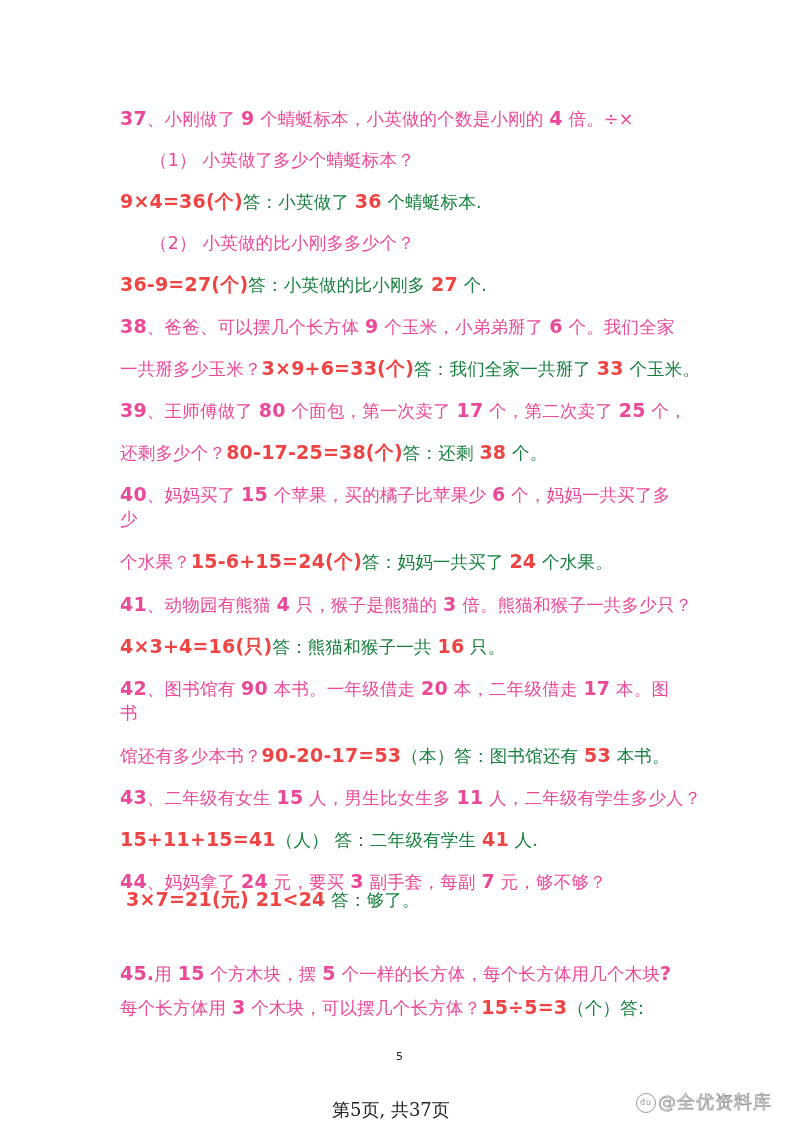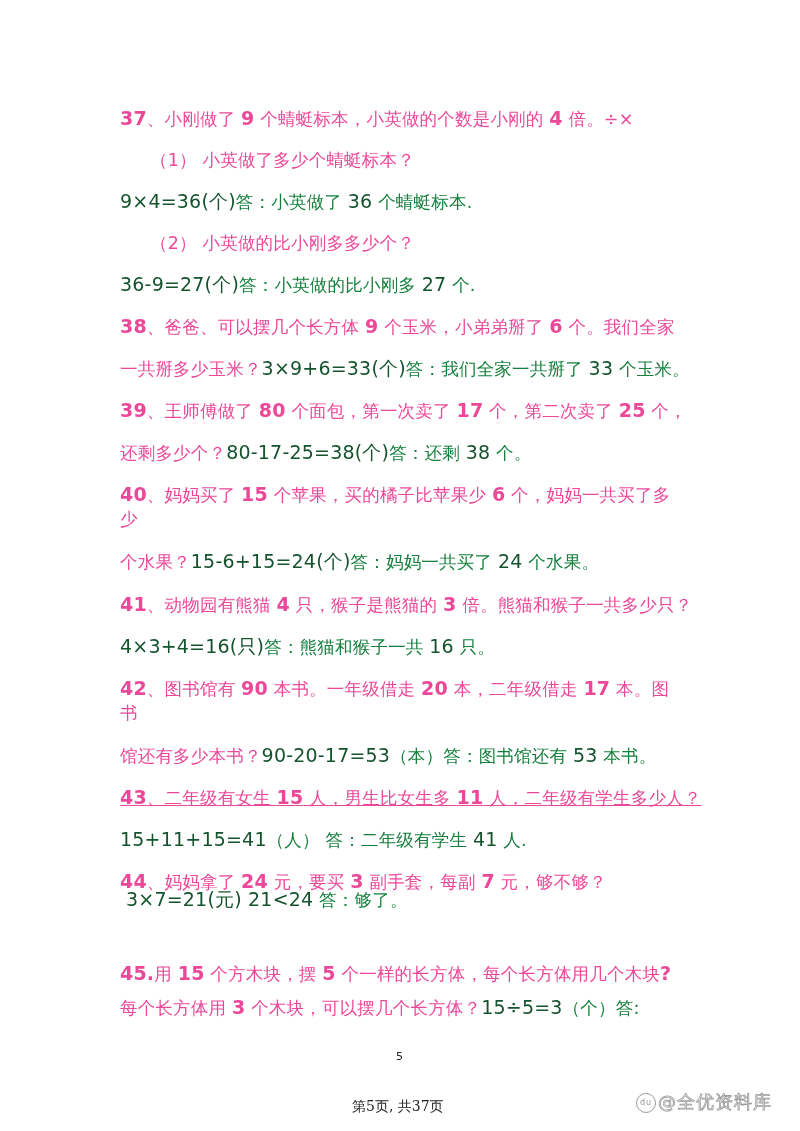--- a/index.html
+++ b/index.html
@@ -10,7 +10,7 @@
     .q { color: #ec4899; }
     .n { font-weight: bold; font-size: 19px; }
     .a { color: #15803d; }
-    .ab { color: #14532d; font-weight: normal; font-size: 19px; }
+    .ab { color: #ef4444; font-weight: bold; font-size: 19px; }
     .page-num { position: absolute; left: 396px; top: 1050px; font-size: 11px; color: #222; }
     .footer { position: absolute; left: 352px; top: 1098px; font-family: "DejaVu Serif", "Liberation Serif", serif; font-size: 14px; color: #222; }
     .watermark { position: absolute; left: 636px; top: 1090px; font-size: 18px; color: #ffffff;

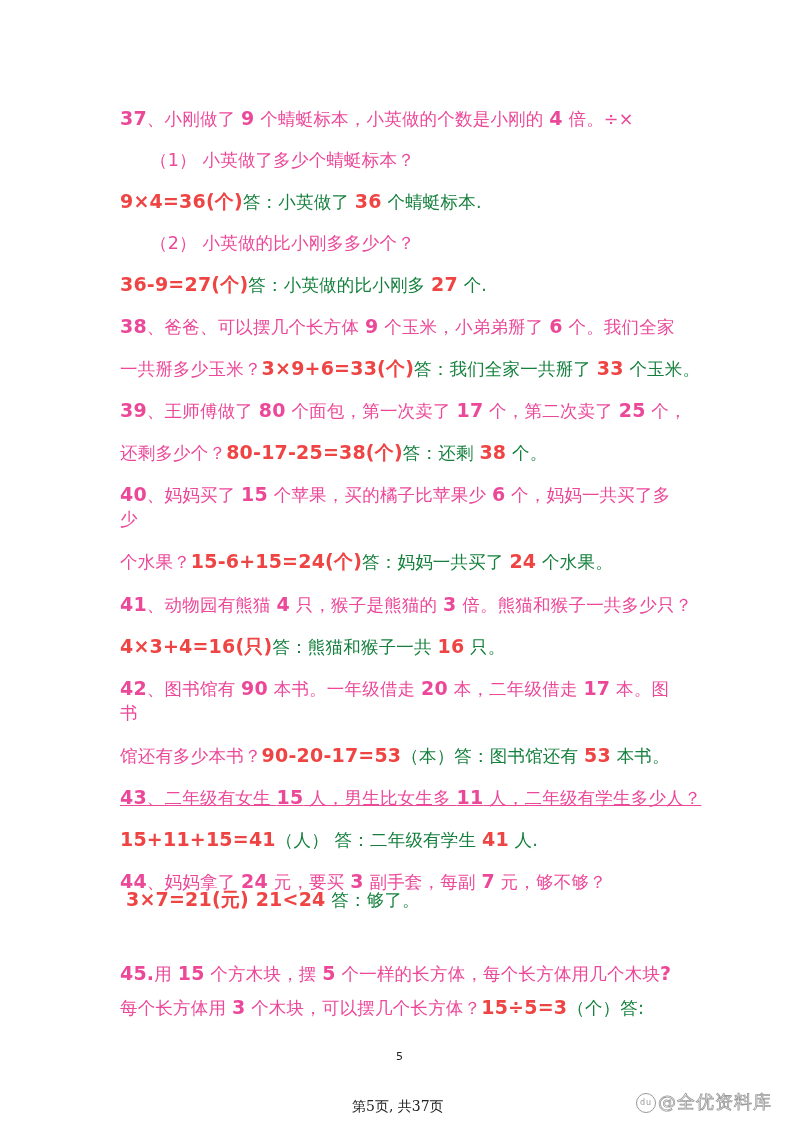--- a/index.html
+++ b/index.html
@@ -70,7 +70,7 @@
   <span class="q">馆还有多少本书？</span><span class="ab">90-20-17=53</span><span class="a">（本）答：图书馆还有 </span><span class="ab">53</span><span class="a"> 本书。</span>
 </div>
 
-<div class="line q" style="top:785px;text-decoration:underline;">
+<div class="line q" style="top:785px;">
   <span class="n">43</span><span>、二年级有女生 </span><span class="n">15</span><span> 人，男生比女生多 </span><span class="n">11</span><span> 人，二年级有学生多少人？</span>
 </div>
 <div class="line" style="top:827px;">

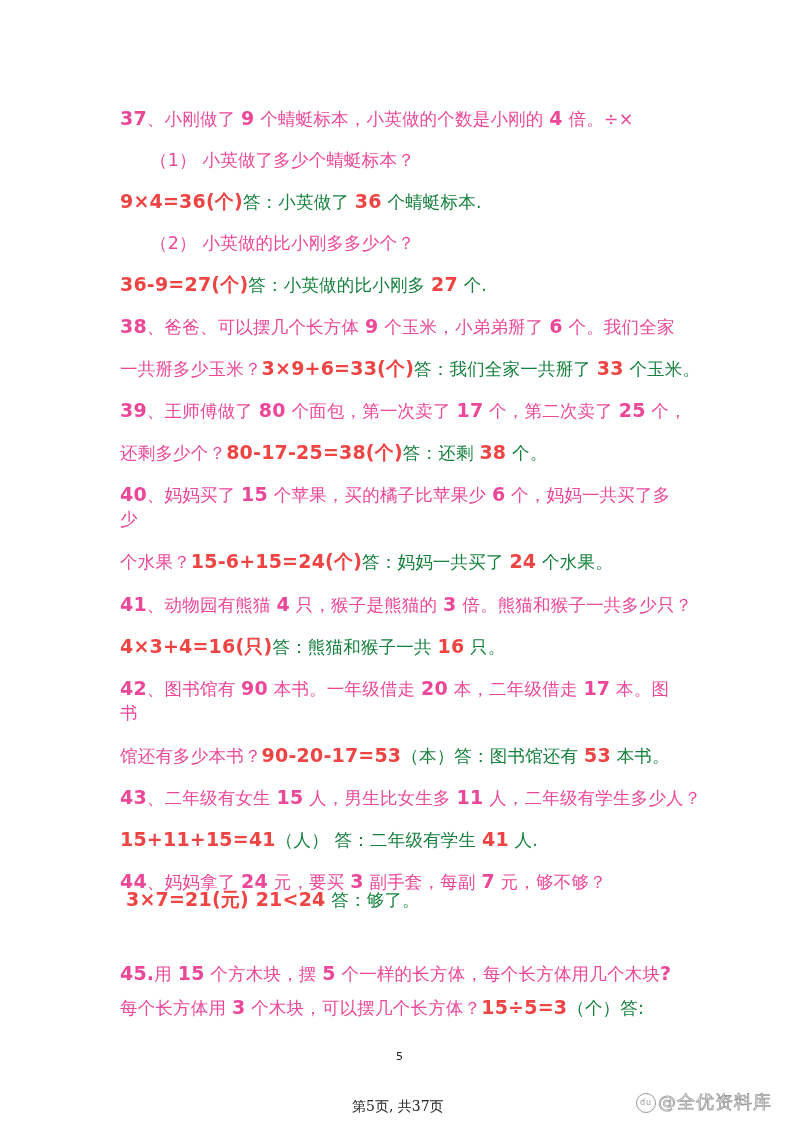--- a/index.html
+++ b/index.html
@@ -12,7 +12,7 @@
     .a { color: #15803d; }
     .ab { color: #ef4444; font-weight: bold; font-size: 19px; }
     .page-num { position: absolute; left: 396px; top: 1050px; font-size: 11px; color: #222; }
-    .footer { position: absolute; left: 352px; top: 1098px; font-family: "DejaVu Serif", "Liberation Serif", serif; font-size: 14px; color: #222; }
+    .footer { position: absolute; left: 332px; top: 1098px; font-family: "DejaVu Serif", "Liberation Serif", serif; font-size: 18px; color: #222; }
     .watermark { position: absolute; left: 636px; top: 1090px; font-size: 18px; color: #ffffff;
                  -webkit-text-stroke: 0.8px #9a9a9a; letter-spacing: 1px; }
     .wm-icon { display: inline-block; width: 18px; height: 18px; border: 1.5px solid #9a9a9a; border-radius: 50%;

